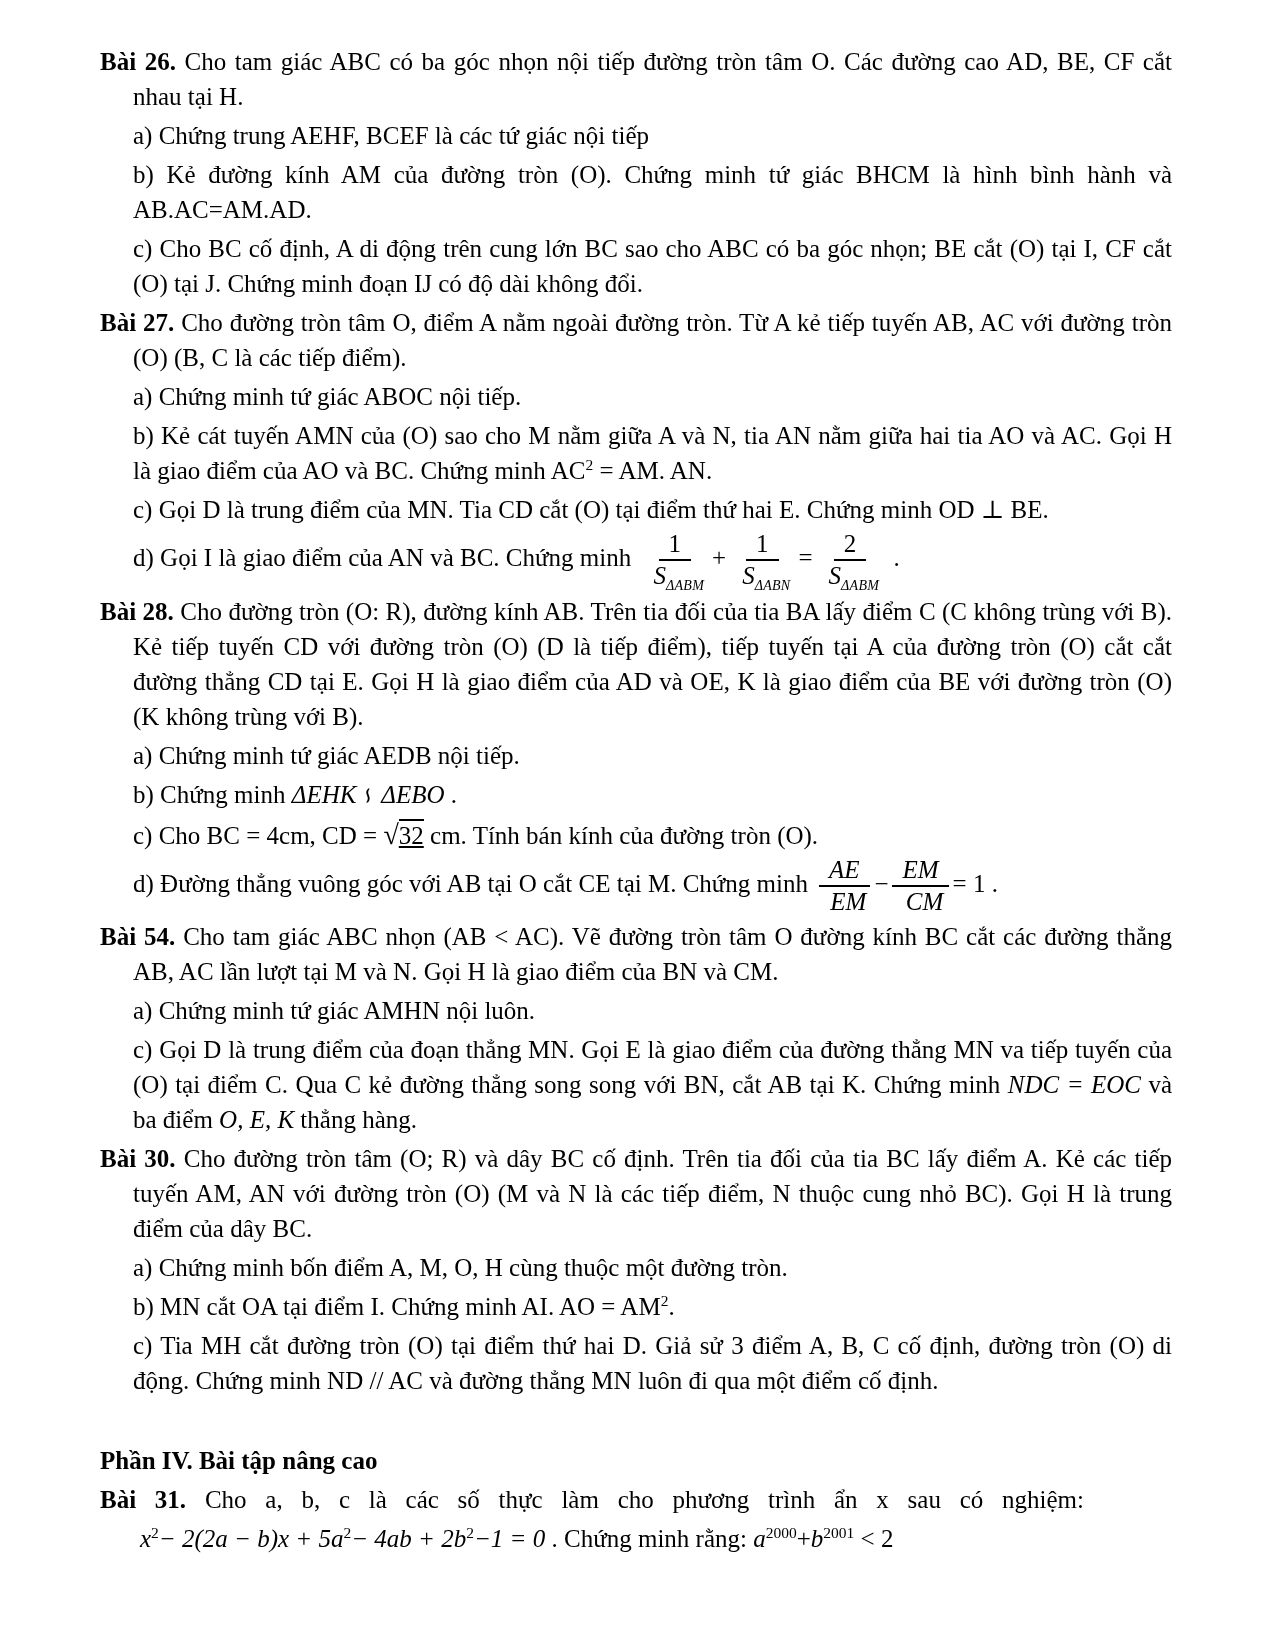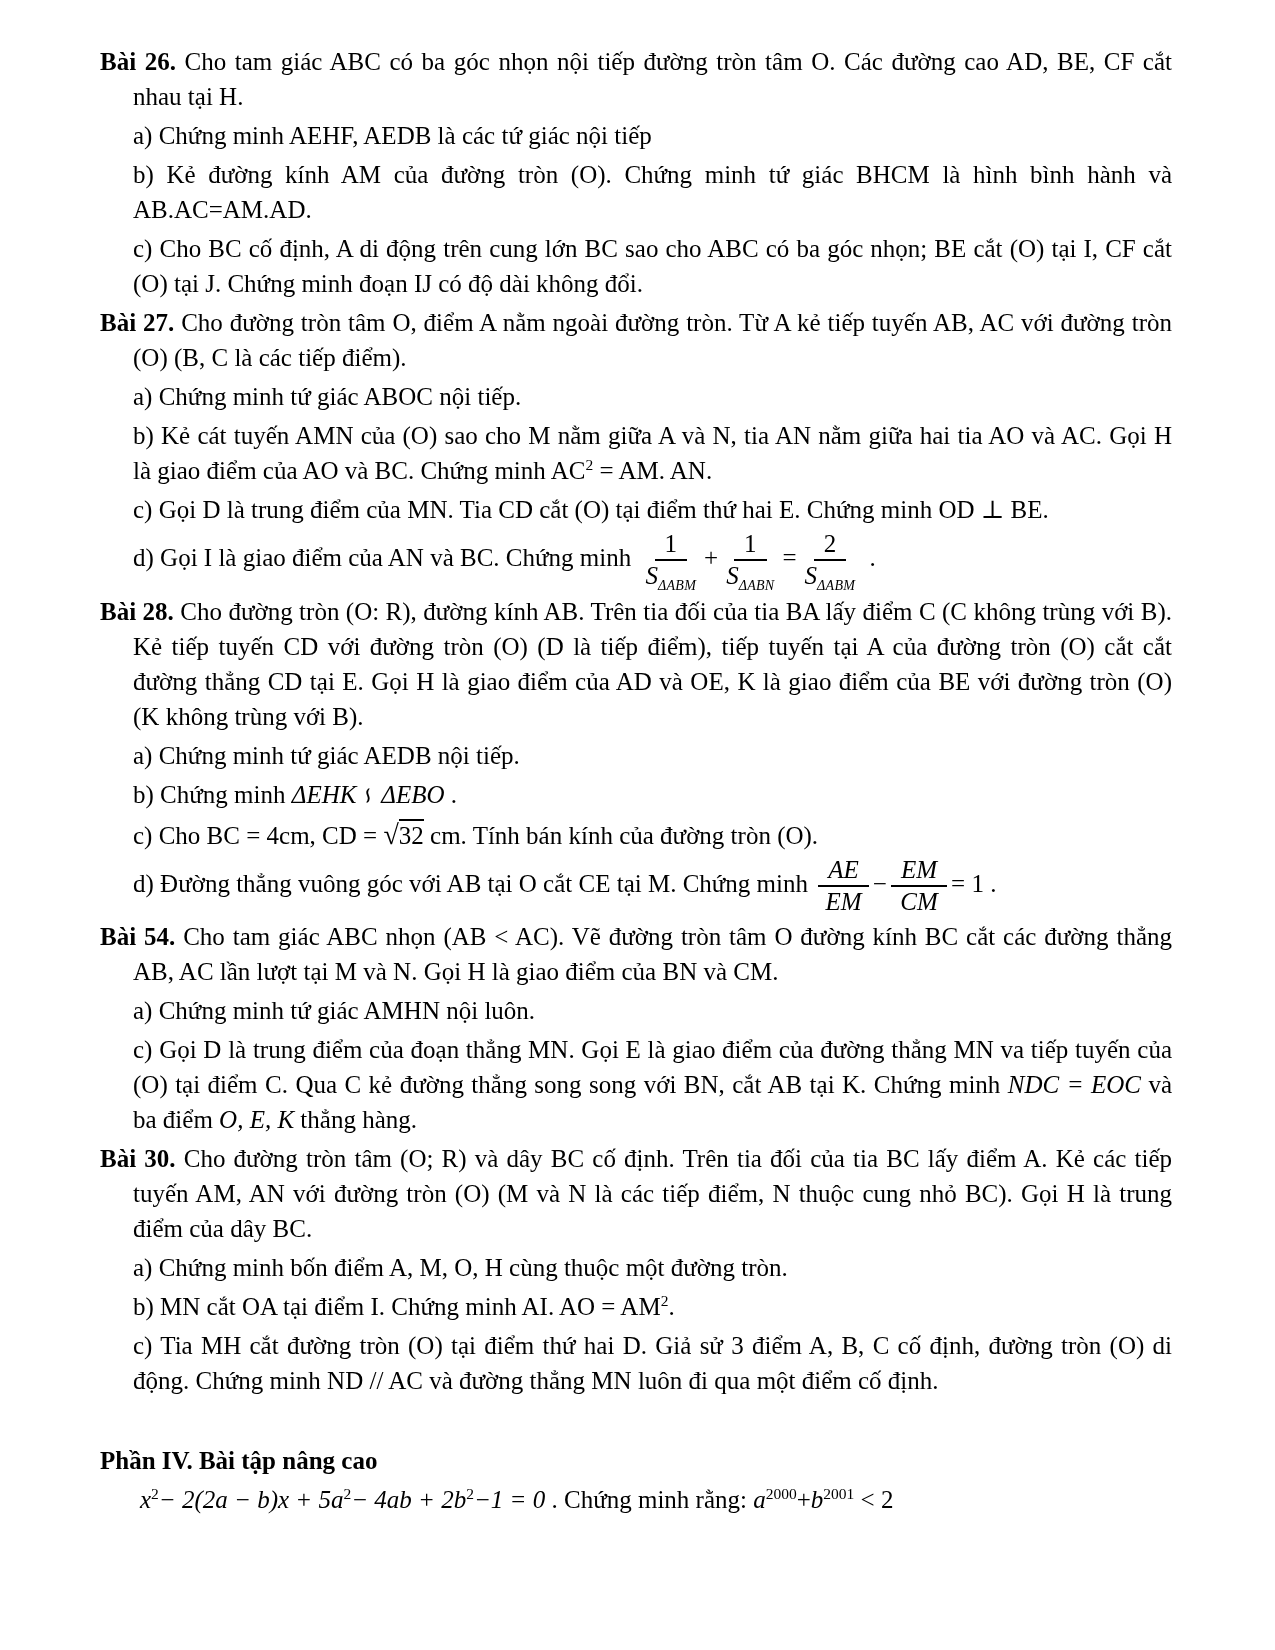--- a/index.html
+++ b/index.html
@@ -83,7 +83,7 @@
 <main class="page">
   <div id="doc">
       <div class="para p-problem"><span class="b">Bài 26.</span><span> Cho tam giác ABC có ba góc nhọn nội tiếp đường tròn tâm O. Các đường cao AD, BE, CF cắt nhau tại H.</span></div>
-      <div class="para p-sub"><span>a) Chứng minh AEHF, AEDB là các tứ giác nội tiếp</span></div>
+      <div class="para p-sub"><span>a) Chứng trung AEHF, BCEF là các tứ giác nội tiếp</span></div>
       <div class="para p-sub"><span>b) Kẻ đường kính AM của đường tròn (O). Chứng minh tứ giác BHCM là hình bình hành và AB.AC=AM.AD.</span></div>
       <div class="para p-sub"><span>c) Cho BC cố định, A di động trên cung lớn BC sao cho ABC có ba góc nhọn; BE cắt (O) tại I, CF cắt (O) tại J. Chứng minh đoạn IJ có độ dài không đổi.</span></div>
       <div class="para p-problem"><span class="b">Bài 27.</span><span> Cho đường tròn tâm O, điểm A nằm ngoài đường tròn. Từ A kẻ tiếp tuyến AB, AC với đường tròn (O) (B, C là các tiếp điểm).</span></div>

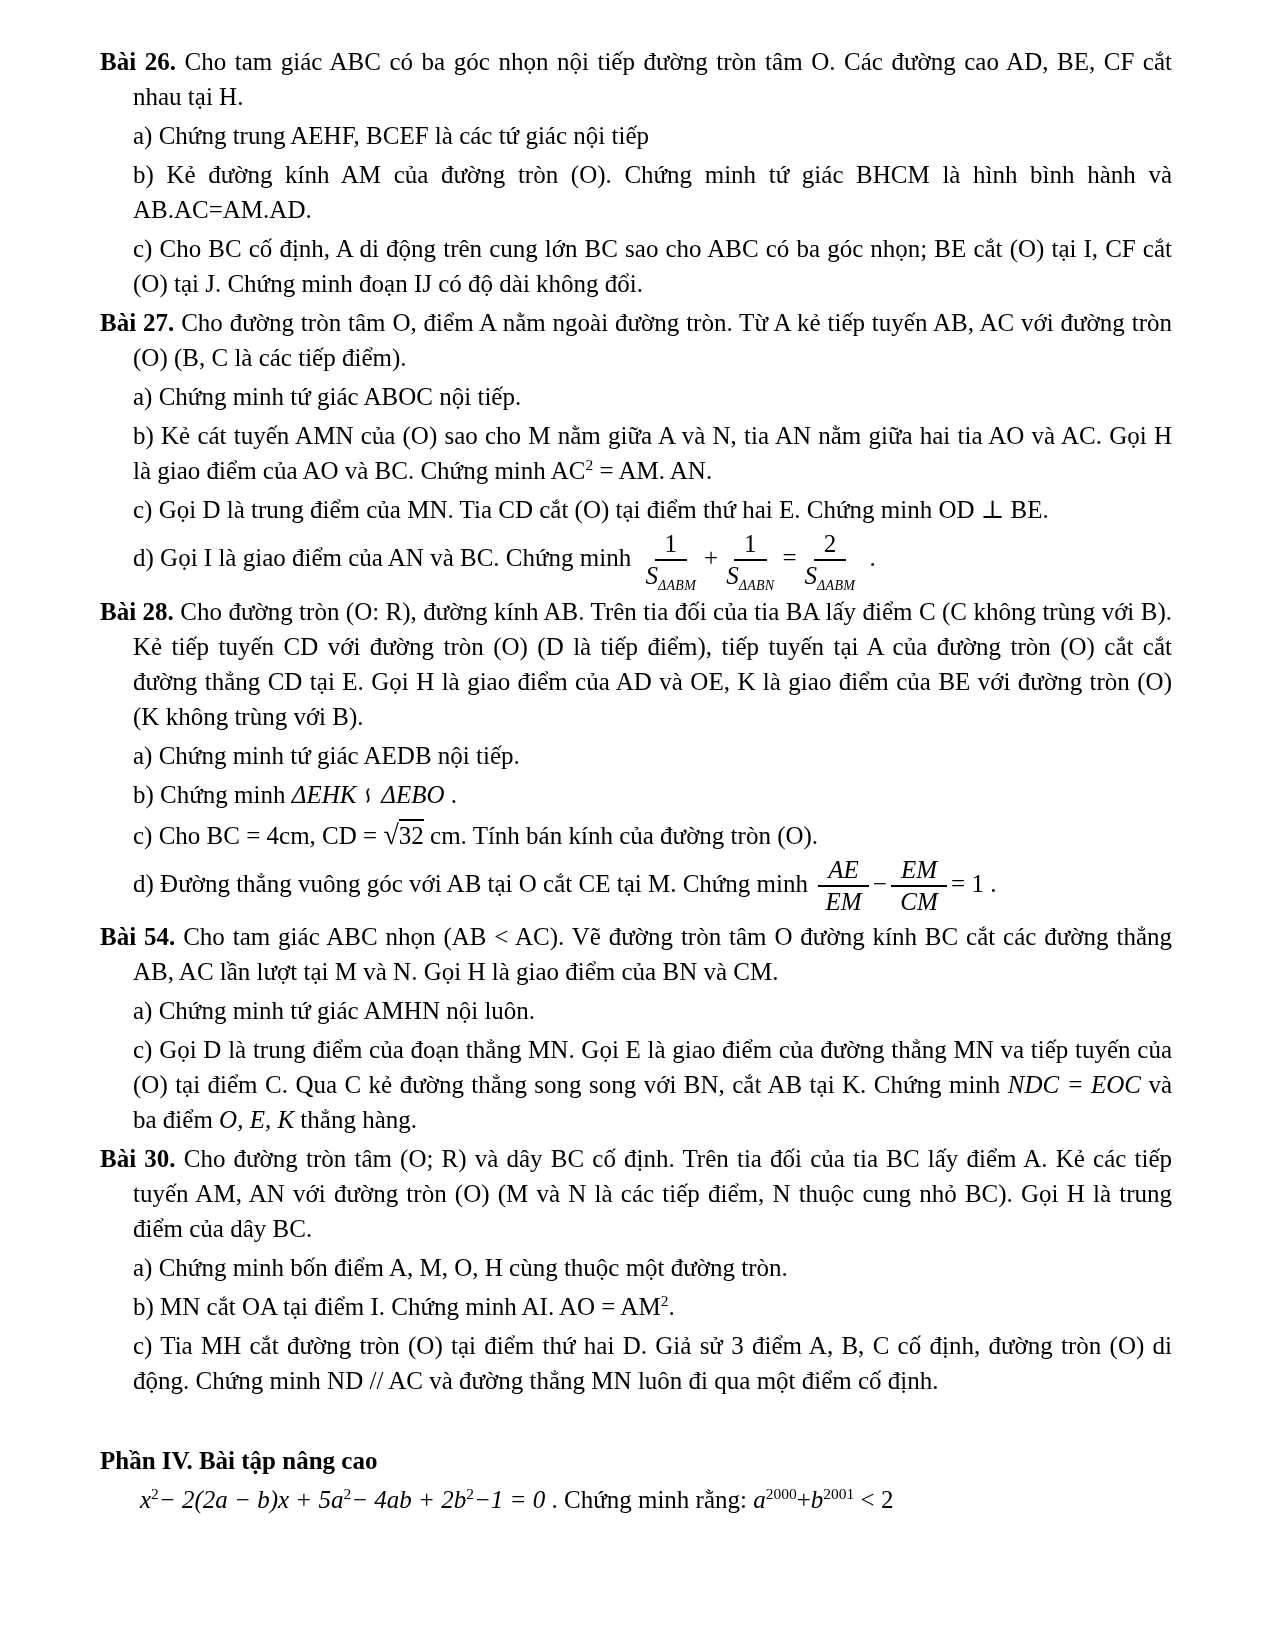--- a/index.html
+++ b/index.html
@@ -66,6 +66,7 @@
   .frac .den {
     display: block;
     padding: 2px 4px 0 4px;
+    margin-left: 8px;
   }
   .sqrt { white-space: nowrap; }
   .sqrt .rad { font-size: 1.12em; }

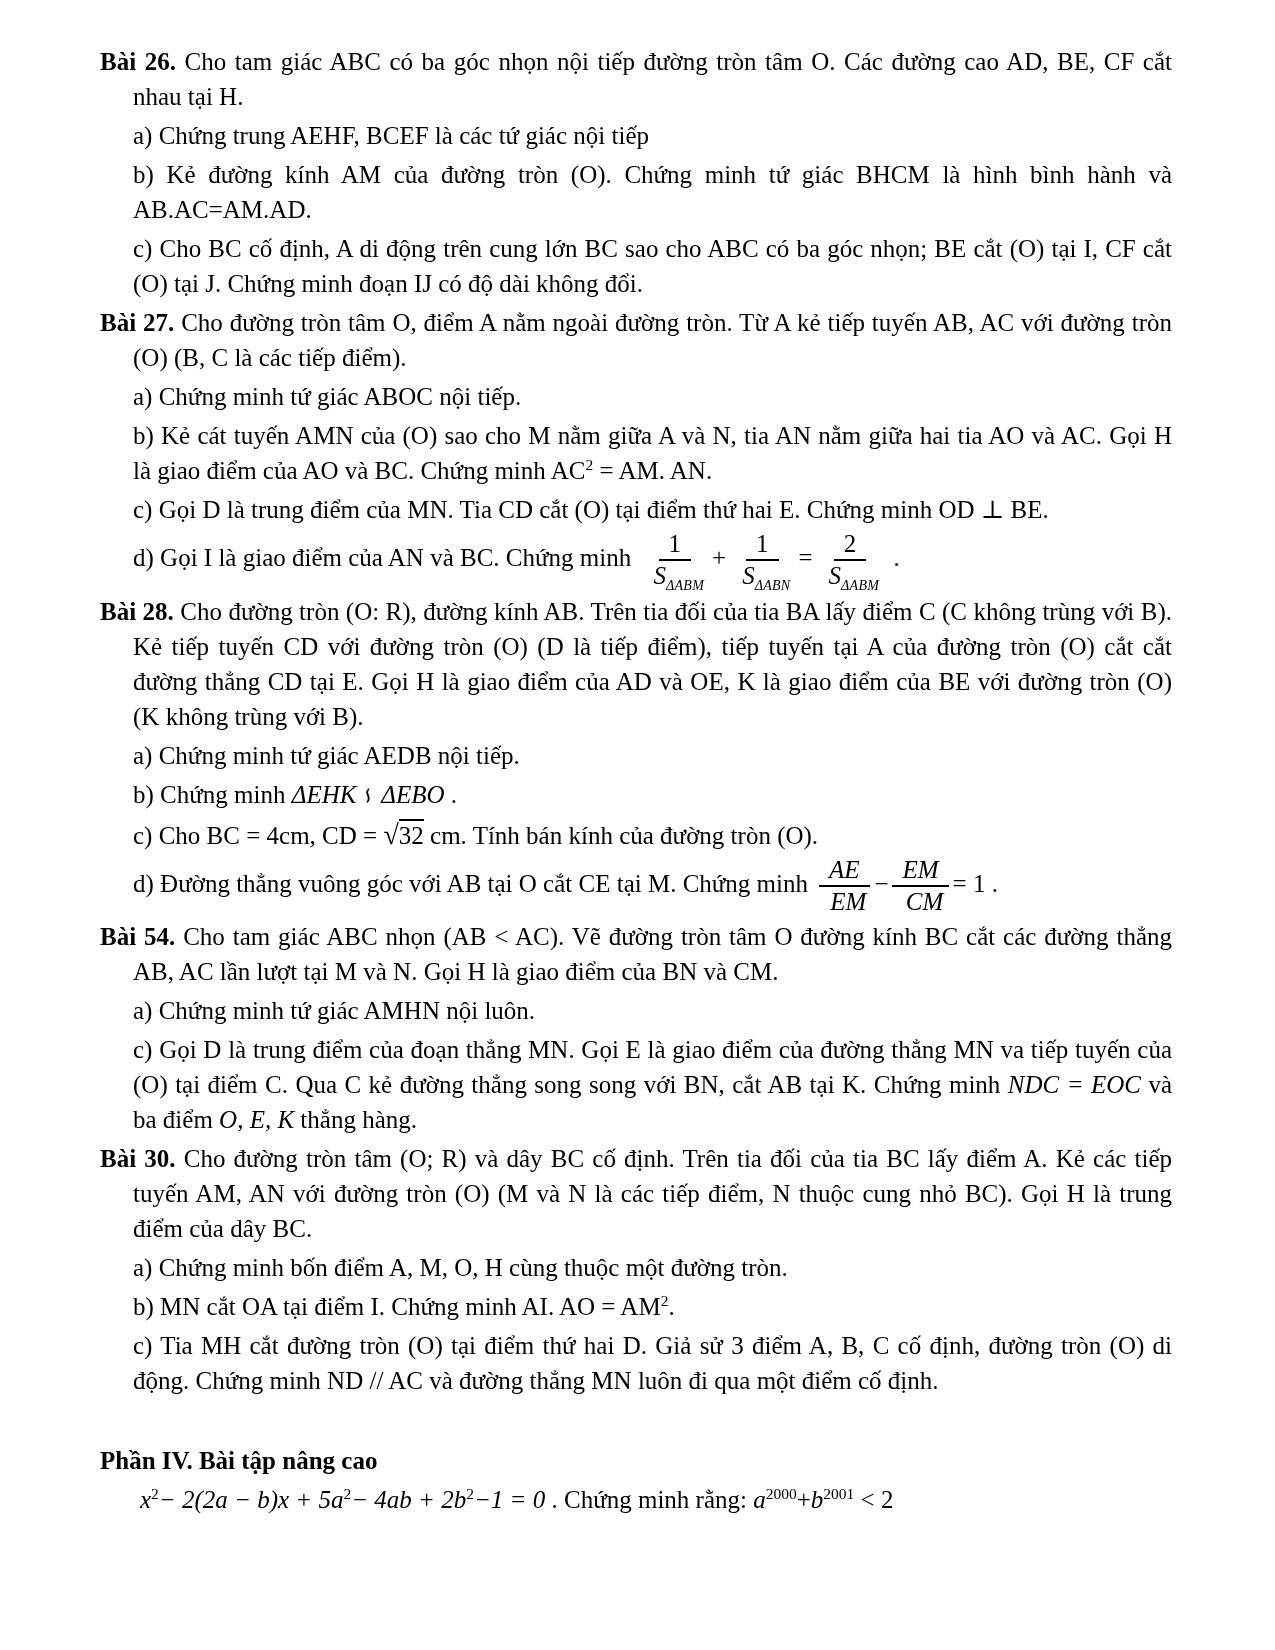--- a/index.html
+++ b/index.html
@@ -70,7 +70,7 @@
   }
   .sqrt { white-space: nowrap; }
   .sqrt .rad { font-size: 1.12em; }
-  .sqrt .arg { border-top: 2px solid #000; padding-top: 1px; }
+  .sqrt .arg { border-top: 2px solid #000; padding-top: 1px; text-decoration: underline; }
   .sim {
     display: inline-block;
     transform: rotate(90deg);

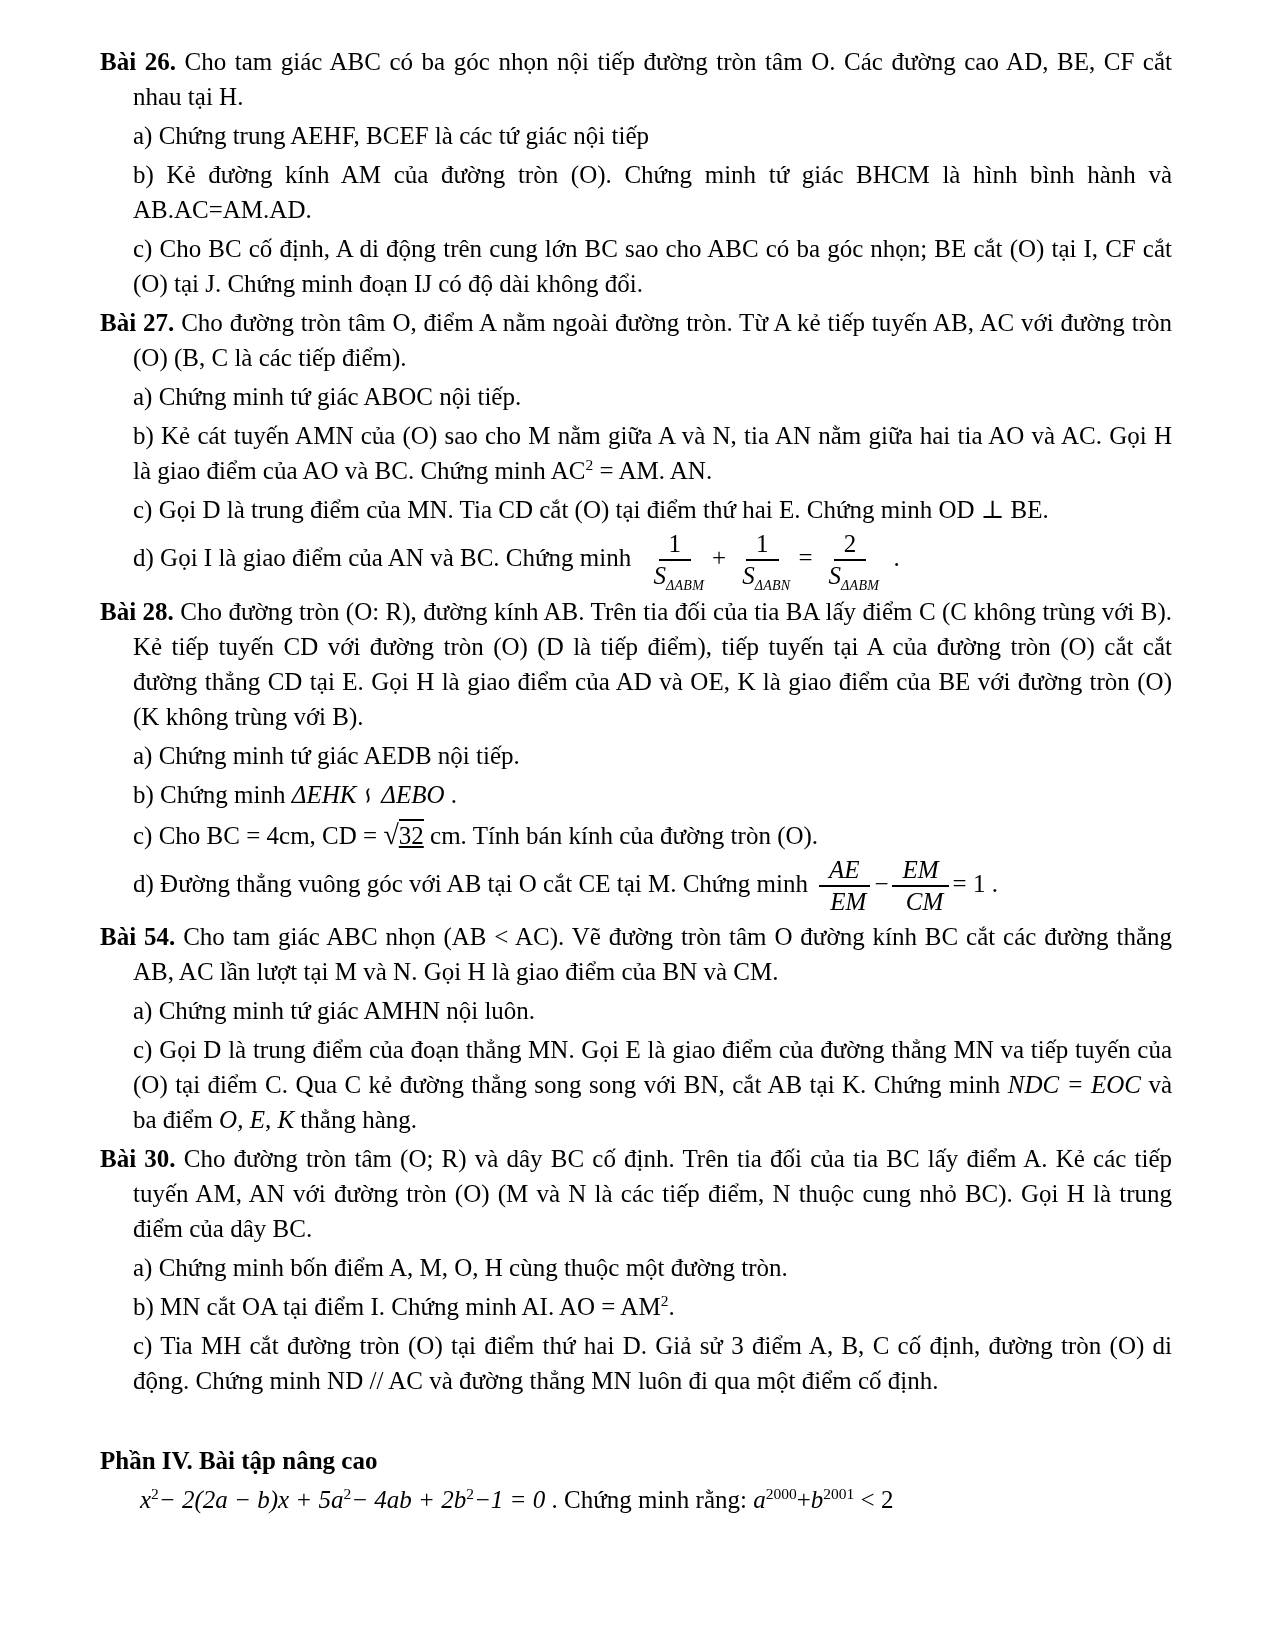--- a/index.html
+++ b/index.html
@@ -120,6 +120,7 @@
       <div class="para p-sub"><span>b) MN cắt OA tại điểm I. Chứng minh AI. AO = AM</span><span class="sup">2</span><span>.</span></div>
       <div class="para p-sub"><span>c) Tia MH cắt đường tròn (O) tại điểm thứ hai D. Giả sử 3 điểm A, B, C cố định, đường tròn (O) di động. Chứng minh ND // AC và đường thẳng MN luôn đi qua một điểm cố định.</span></div>
       <div class="para p-section"><span>Phần IV. Bài tập nâng cao</span></div>
+      <div class="para p-problem stretch"><span class="b">Bài 31.</span><span>  Cho a, b, c là các số thực làm cho phương trình ẩn x sau có nghiệm:</span></div>
       <div class="para p-eq"><span class="i">x</span><span class="sup">2</span><span class="i">− 2(2a − b)x + 5a</span><span class="sup">2</span><span class="i">− 4ab + 2b</span><span class="sup">2</span><span class="i">−1 = 0</span><span> . Chứng minh rằng:  </span><span class="i">a</span><span class="sup">2000</span><span>+</span><span class="i">b</span><span class="sup">2001</span><span> &lt; 2</span></div>
     </div>
 </main>

